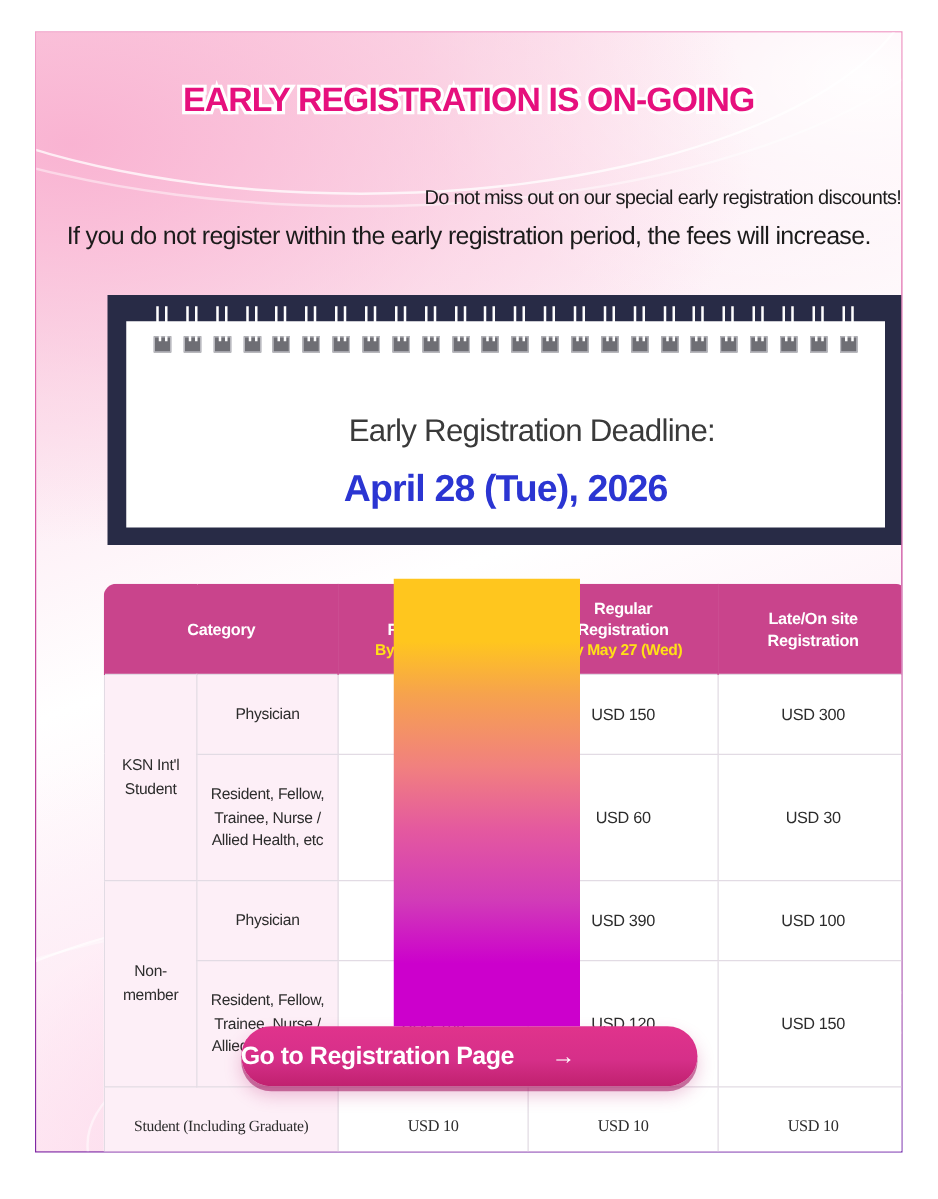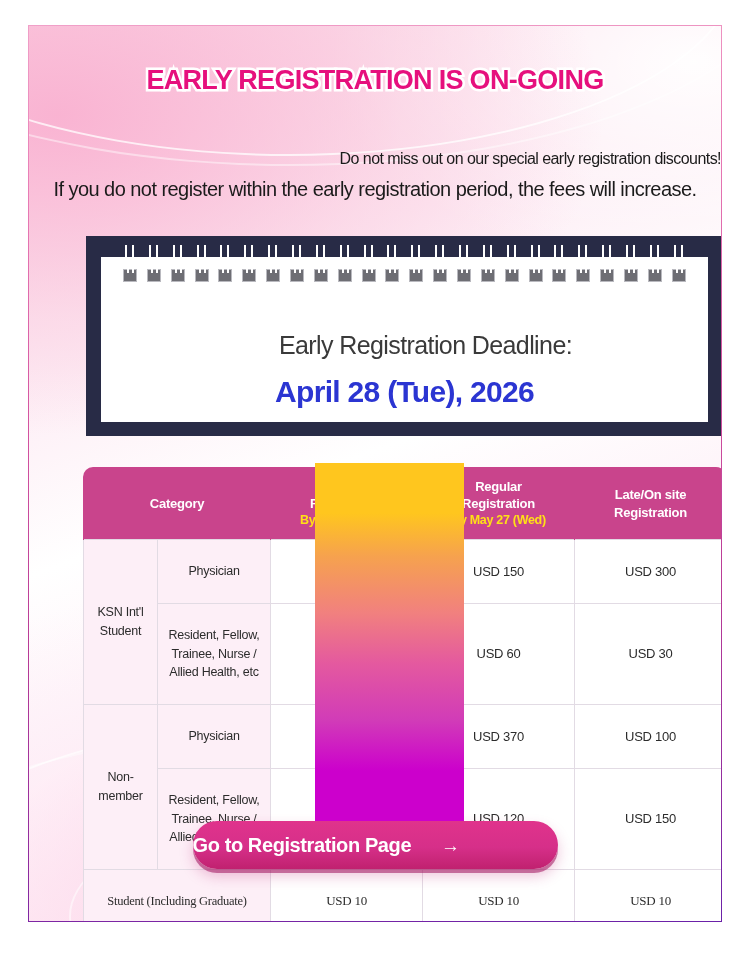--- a/index.html
+++ b/index.html
@@ -486,7 +486,7 @@
             <td class="grp" rowspan="2">Non-member</td>
             <td class="sub">Physician</td>
             <td class="price">USD 200</td>
-            <td class="price">USD 370</td>
+            <td class="price">USD 390</td>
             <td class="price">USD 100</td>
           </tr>
           <tr class="r-res">

